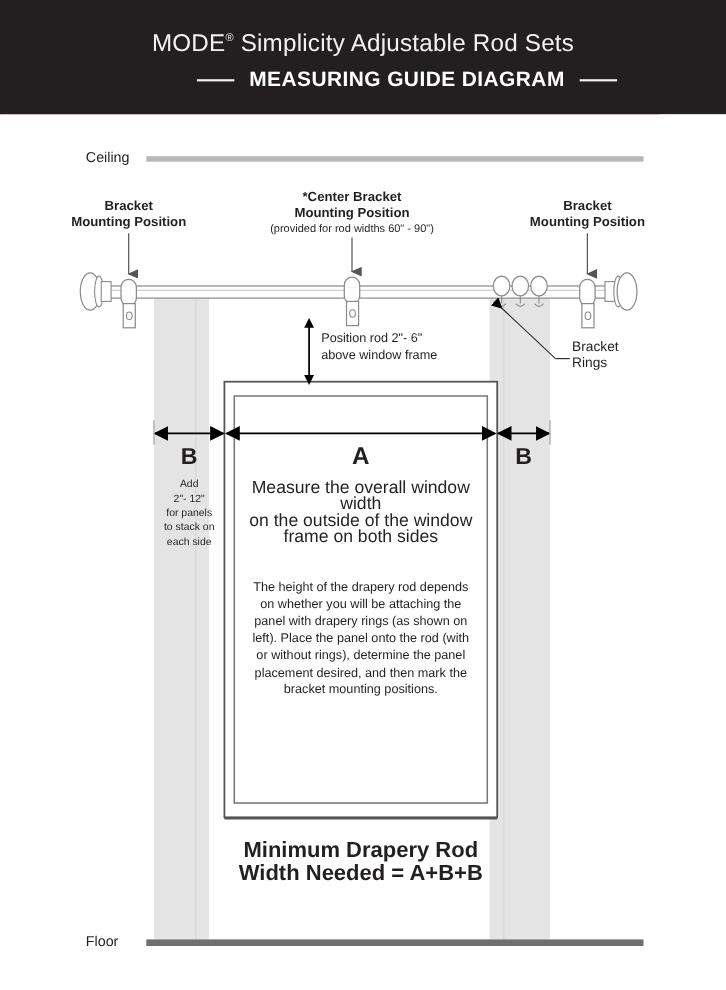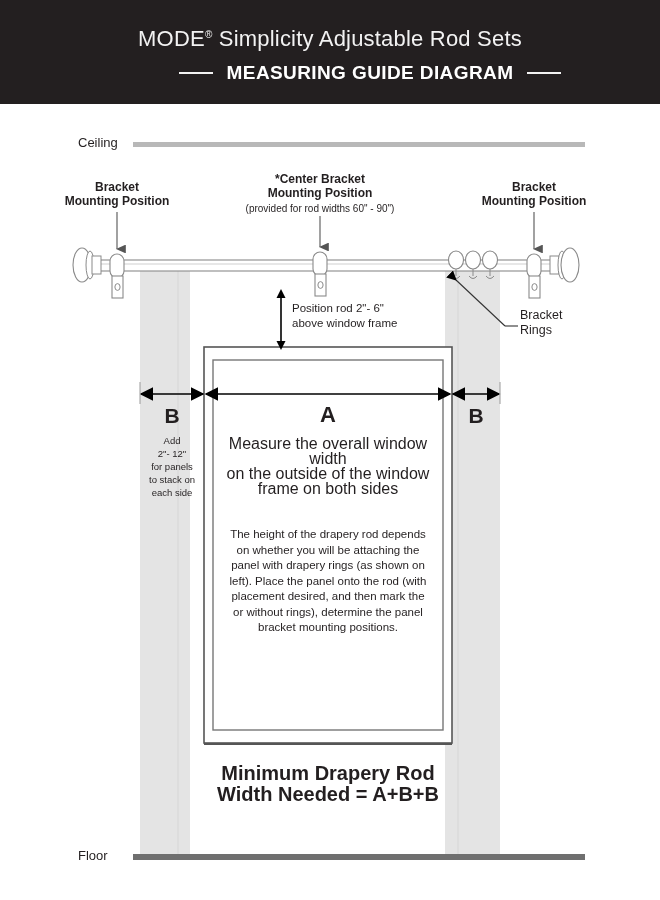--- a/index.html
+++ b/index.html
@@ -181,8 +181,8 @@
       <div>on whether you will be attaching the</div>
       <div>panel with drapery rings (as shown on</div>
       <div>left). Place the panel onto the rod (with</div>
+      <div>or without rings), determine the panel</div>
       <div>placement desired, and then mark the</div>
-      <div>or without rings), determine the panel</div>
       <div>bracket mounting positions.</div>
     </div>
 

